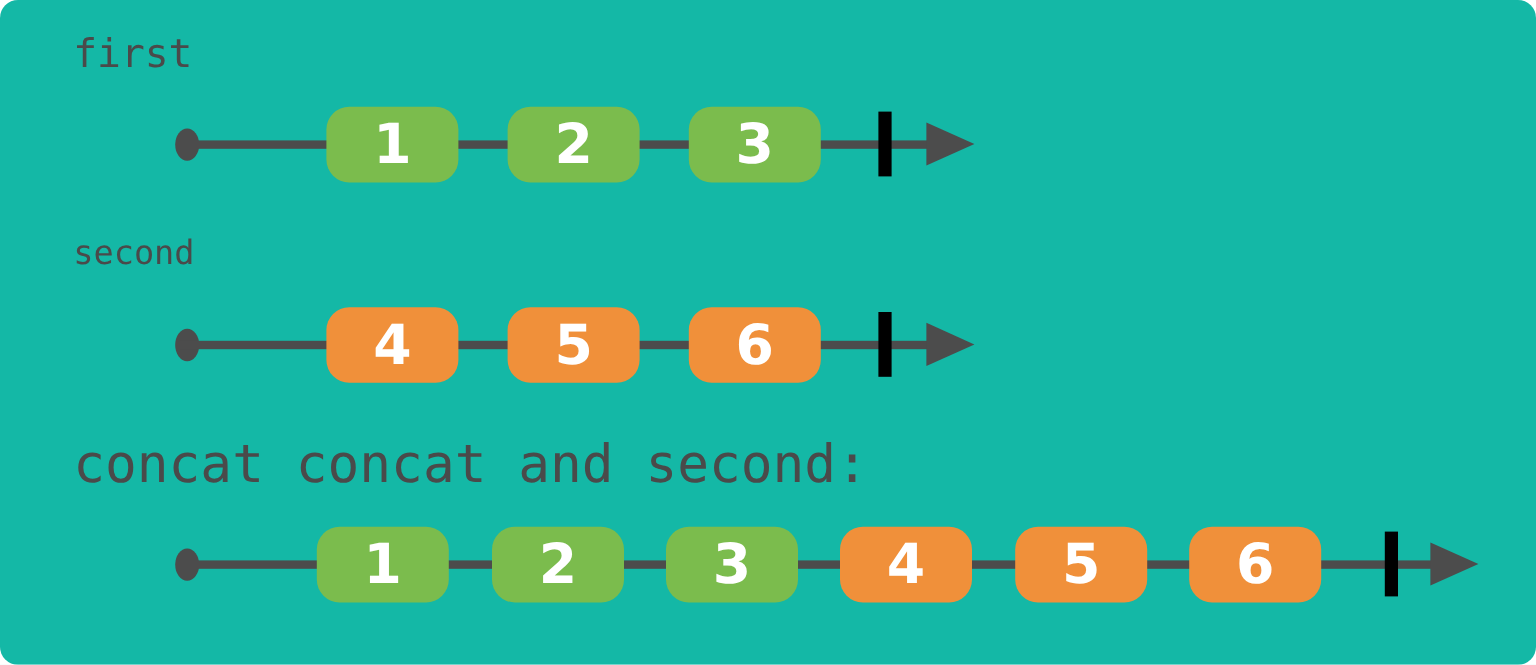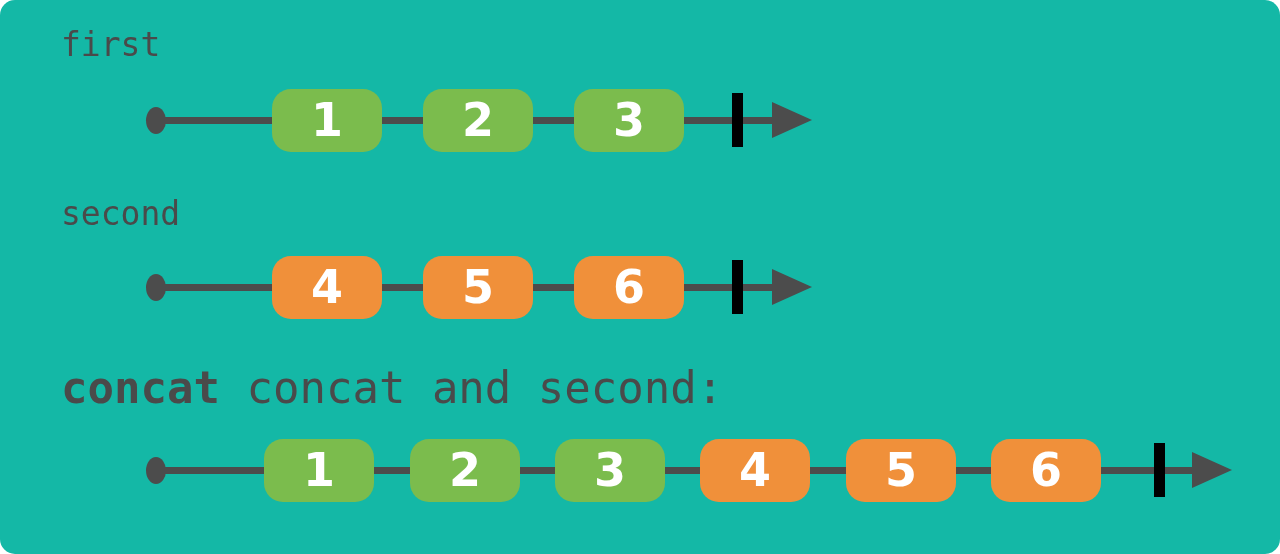--- a/index.html
+++ b/index.html
@@ -28,7 +28,7 @@
     line-height: 1.1;
   }
   #stream-first  .stream-label { top: 27px;  font-size: 33px; }
-  #stream-second .stream-label { top: 196px; font-size: 33px; }
+  #stream-second .stream-label { top: 196px; font-size: 28px; }
   #stream-result .stream-label { top: 364px; font-size: 44px; }
   .stream-label .bold { font-weight: bold; }
 

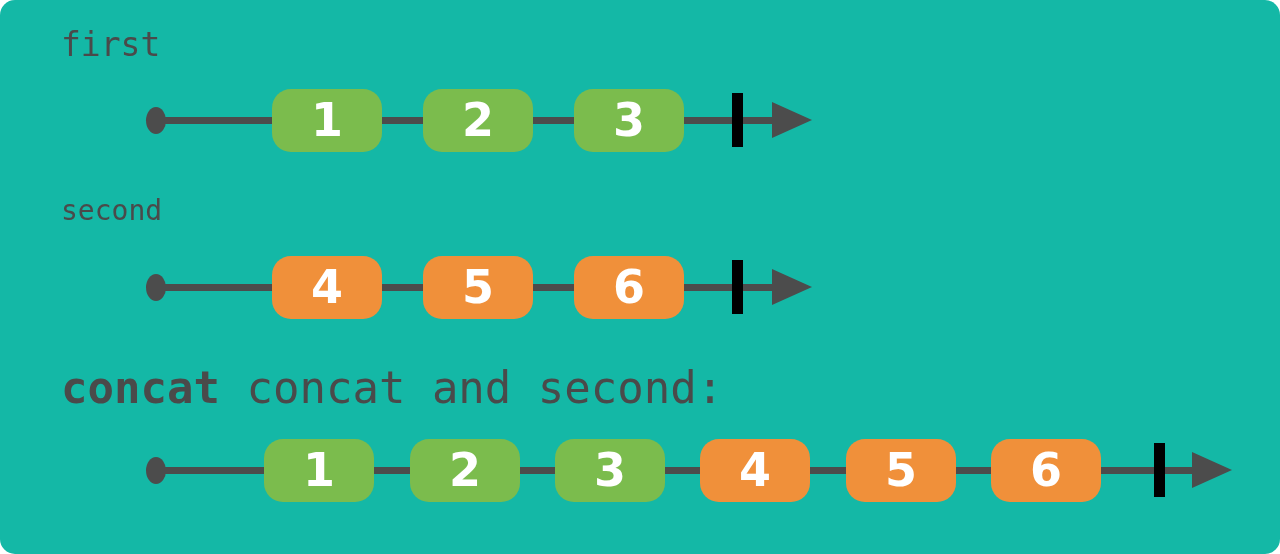--- a/index.html
+++ b/index.html
@@ -30,7 +30,7 @@
   #stream-first  .stream-label { top: 27px;  font-size: 33px; }
   #stream-second .stream-label { top: 196px; font-size: 28px; }
   #stream-result .stream-label { top: 364px; font-size: 44px; }
-  .stream-label .bold { font-weight: bold; }
+  .stream-label .bold { font-weight: normal; }
 
   .dot {
     position: absolute;

